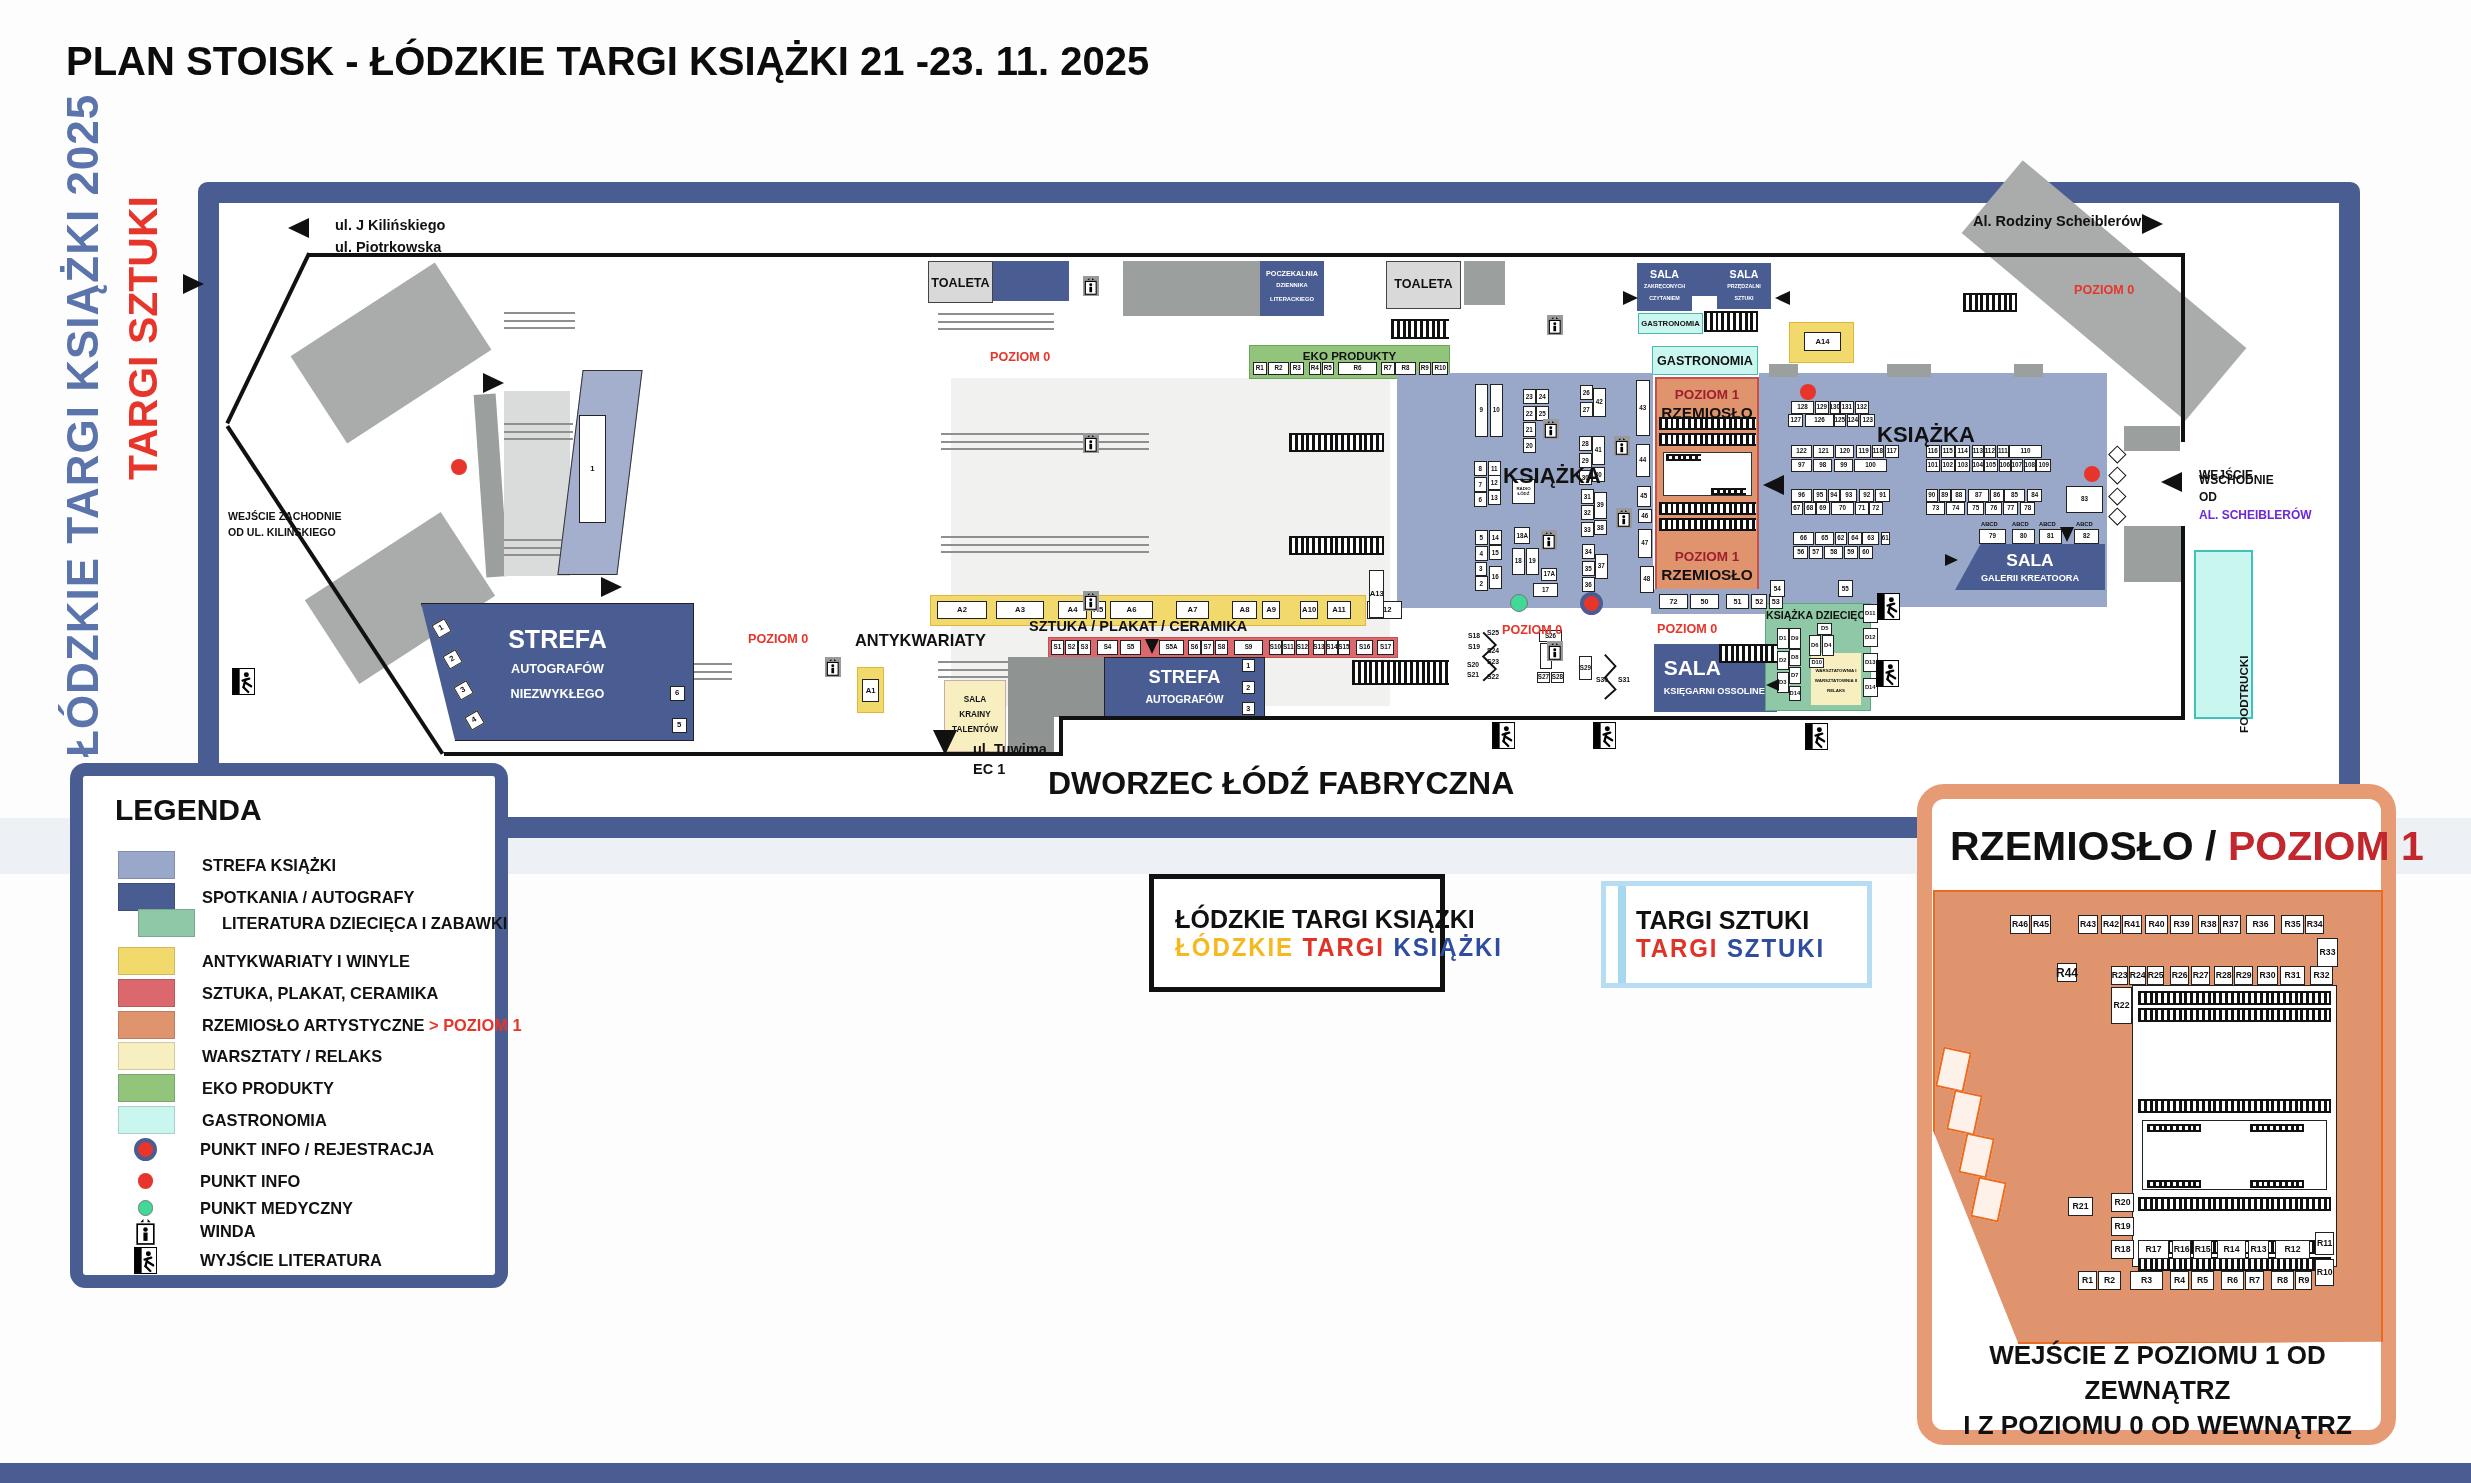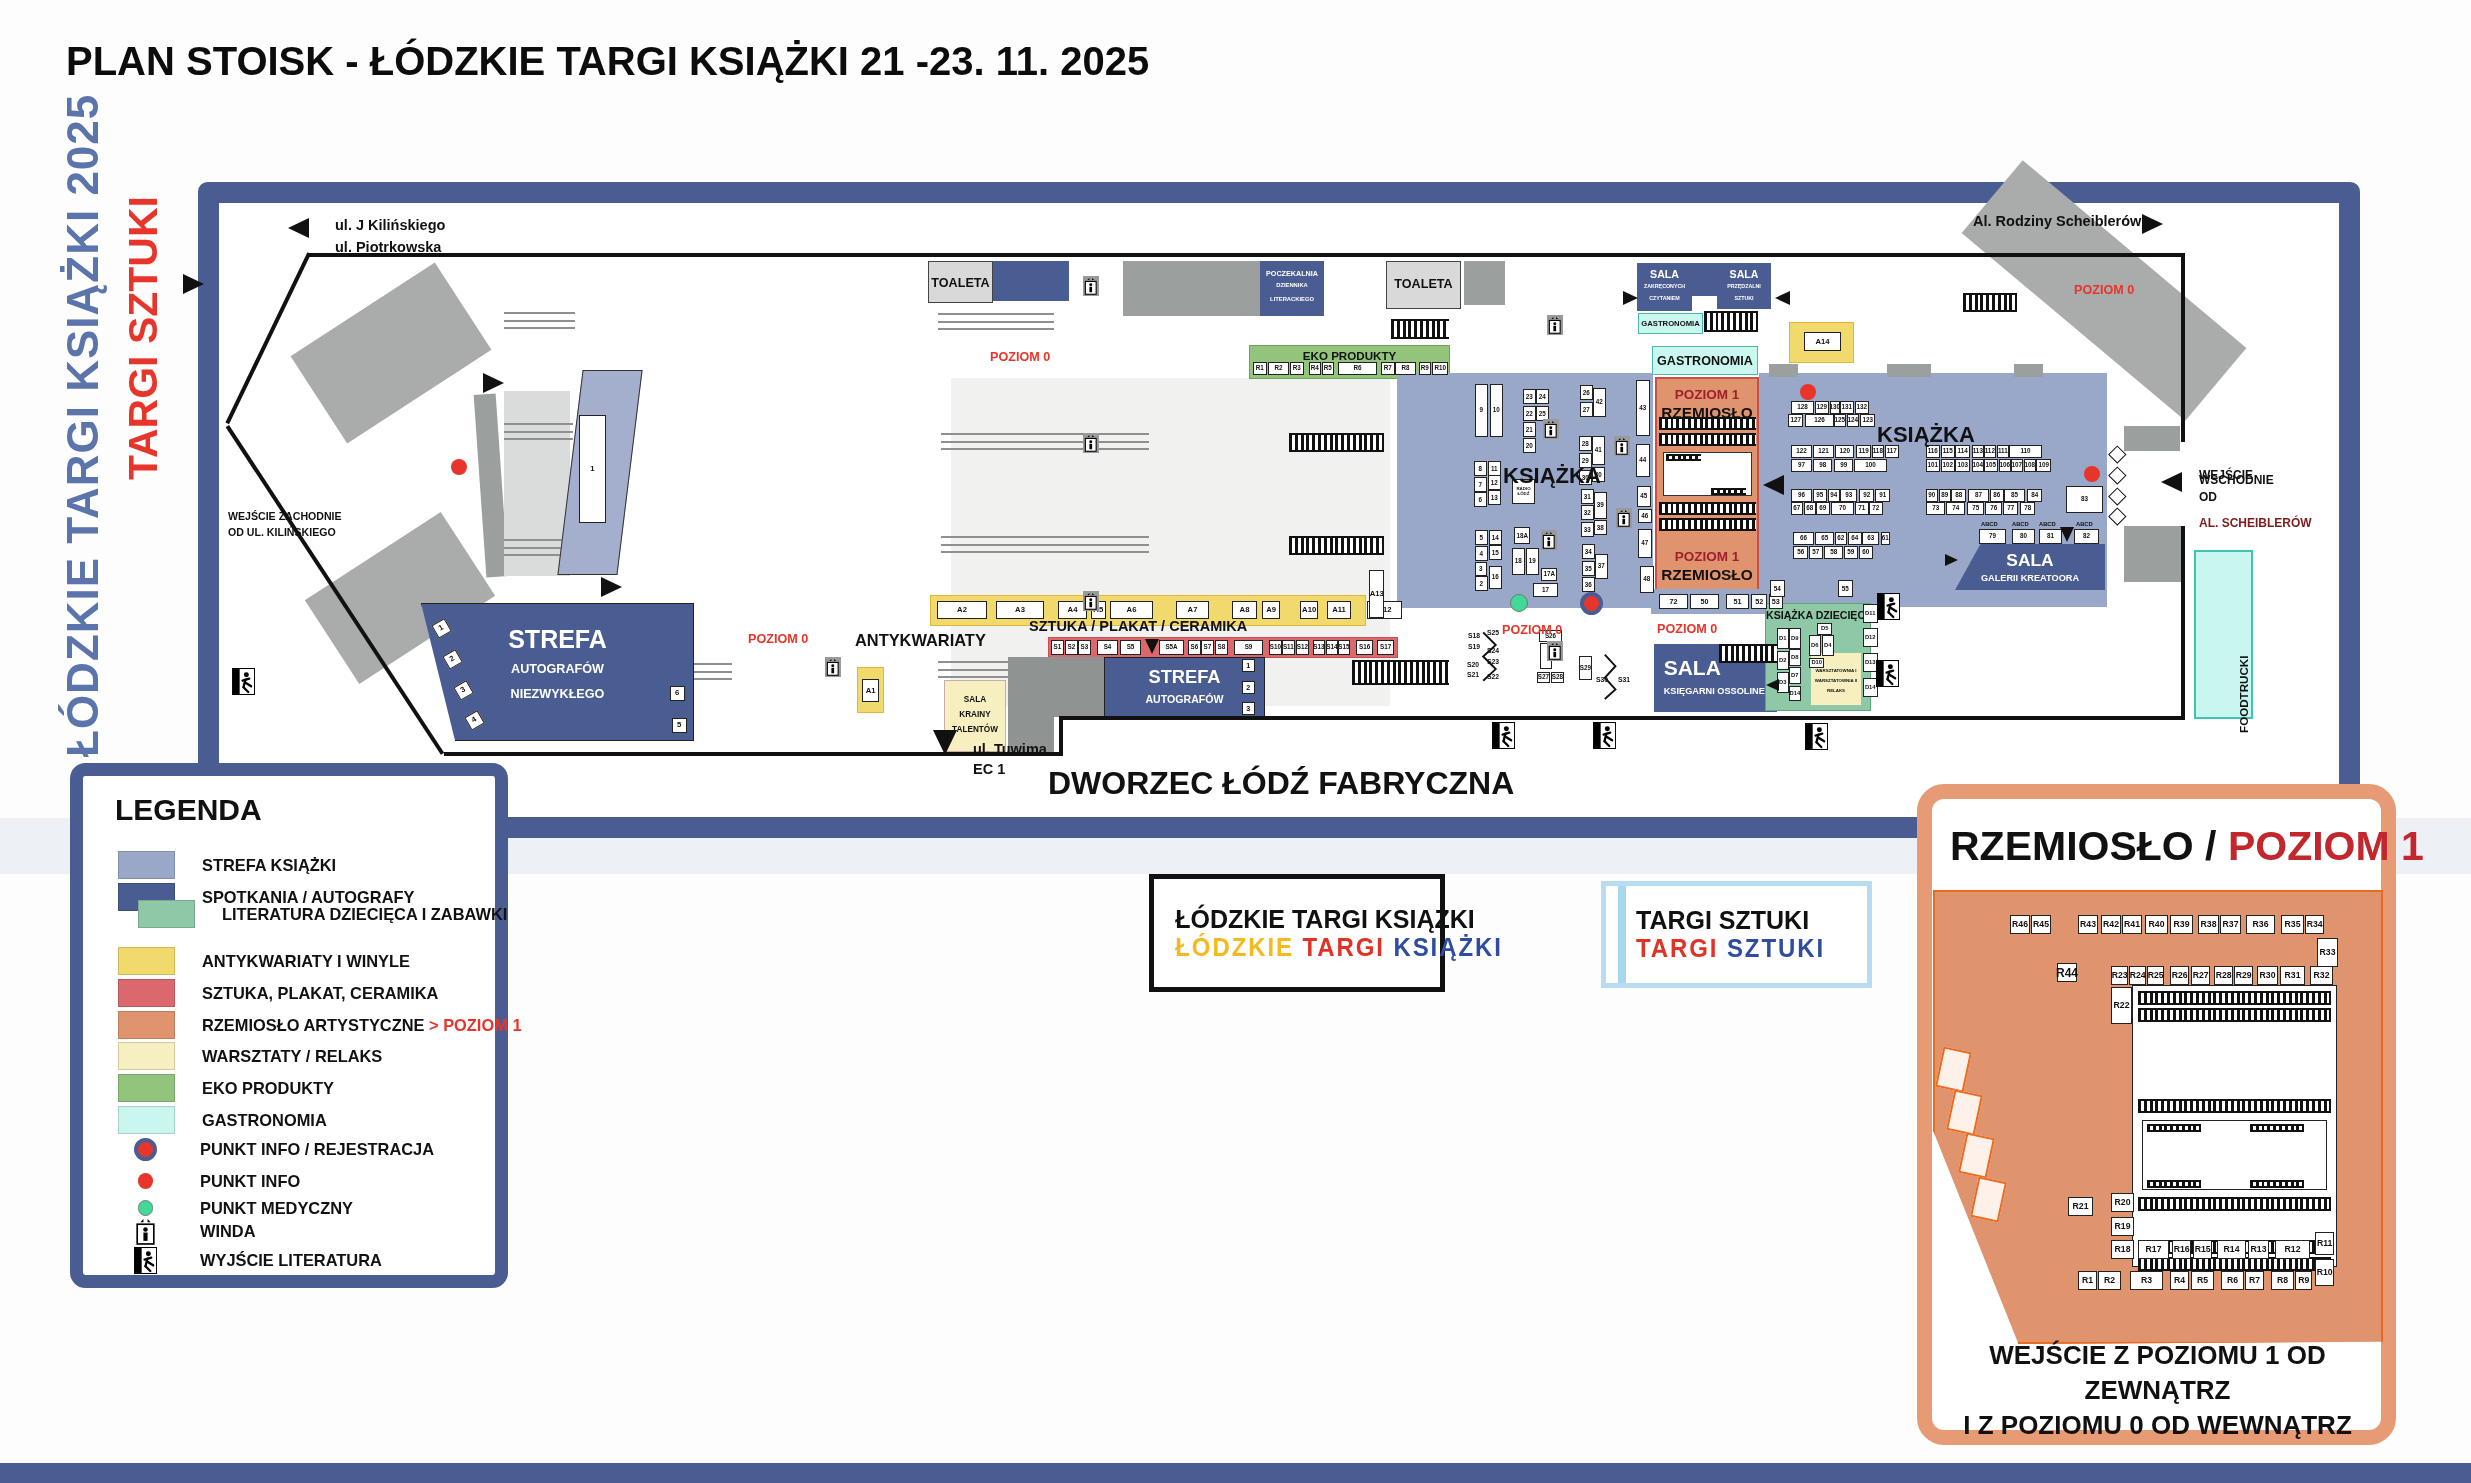--- a/index.html
+++ b/index.html
@@ -199,7 +199,7 @@
       <div class="txt" style="left: 2199px; top: 468px; font-size: 12px; color: rgb(17, 17, 17); z-index: 20;">WEJŚCIE</div>
       <div class="txt" style="left: 2199px; top: 473px; font-size: 12px; color: rgb(17, 17, 17); z-index: 20;">WSCHODNIE</div>
       <div class="txt" style="left: 2199px; top: 490px; font-size: 12px; color: rgb(17, 17, 17); z-index: 20;">OD</div>
-      <div class="txt" style="left: 2199px; top: 508px; font-size: 12px; color: #7f1d1d; z-index: 20; margin-top: 8px;">AL. SCHEIBLERÓW</div>
+      <div class="txt" style="left: 2199px; top: 508px; font-size: 12px; color: #6d28d9; z-index: 20;">AL. SCHEIBLERÓW</div>
       <div class="txt" style="left: 990px; top: 350px; font-size: 12.6px; color: rgb(232, 53, 43); z-index: 20;">POZIOM 0</div>
       <div class="txt" style="left: 748px; top: 632px; font-size: 12.6px; color: rgb(232, 53, 43); z-index: 20;">POZIOM 0</div>
       <div class="txt" style="left: 2074px; top: 283px; font-size: 12.6px; color: rgb(232, 53, 43); z-index: 20;">POZIOM 0</div>

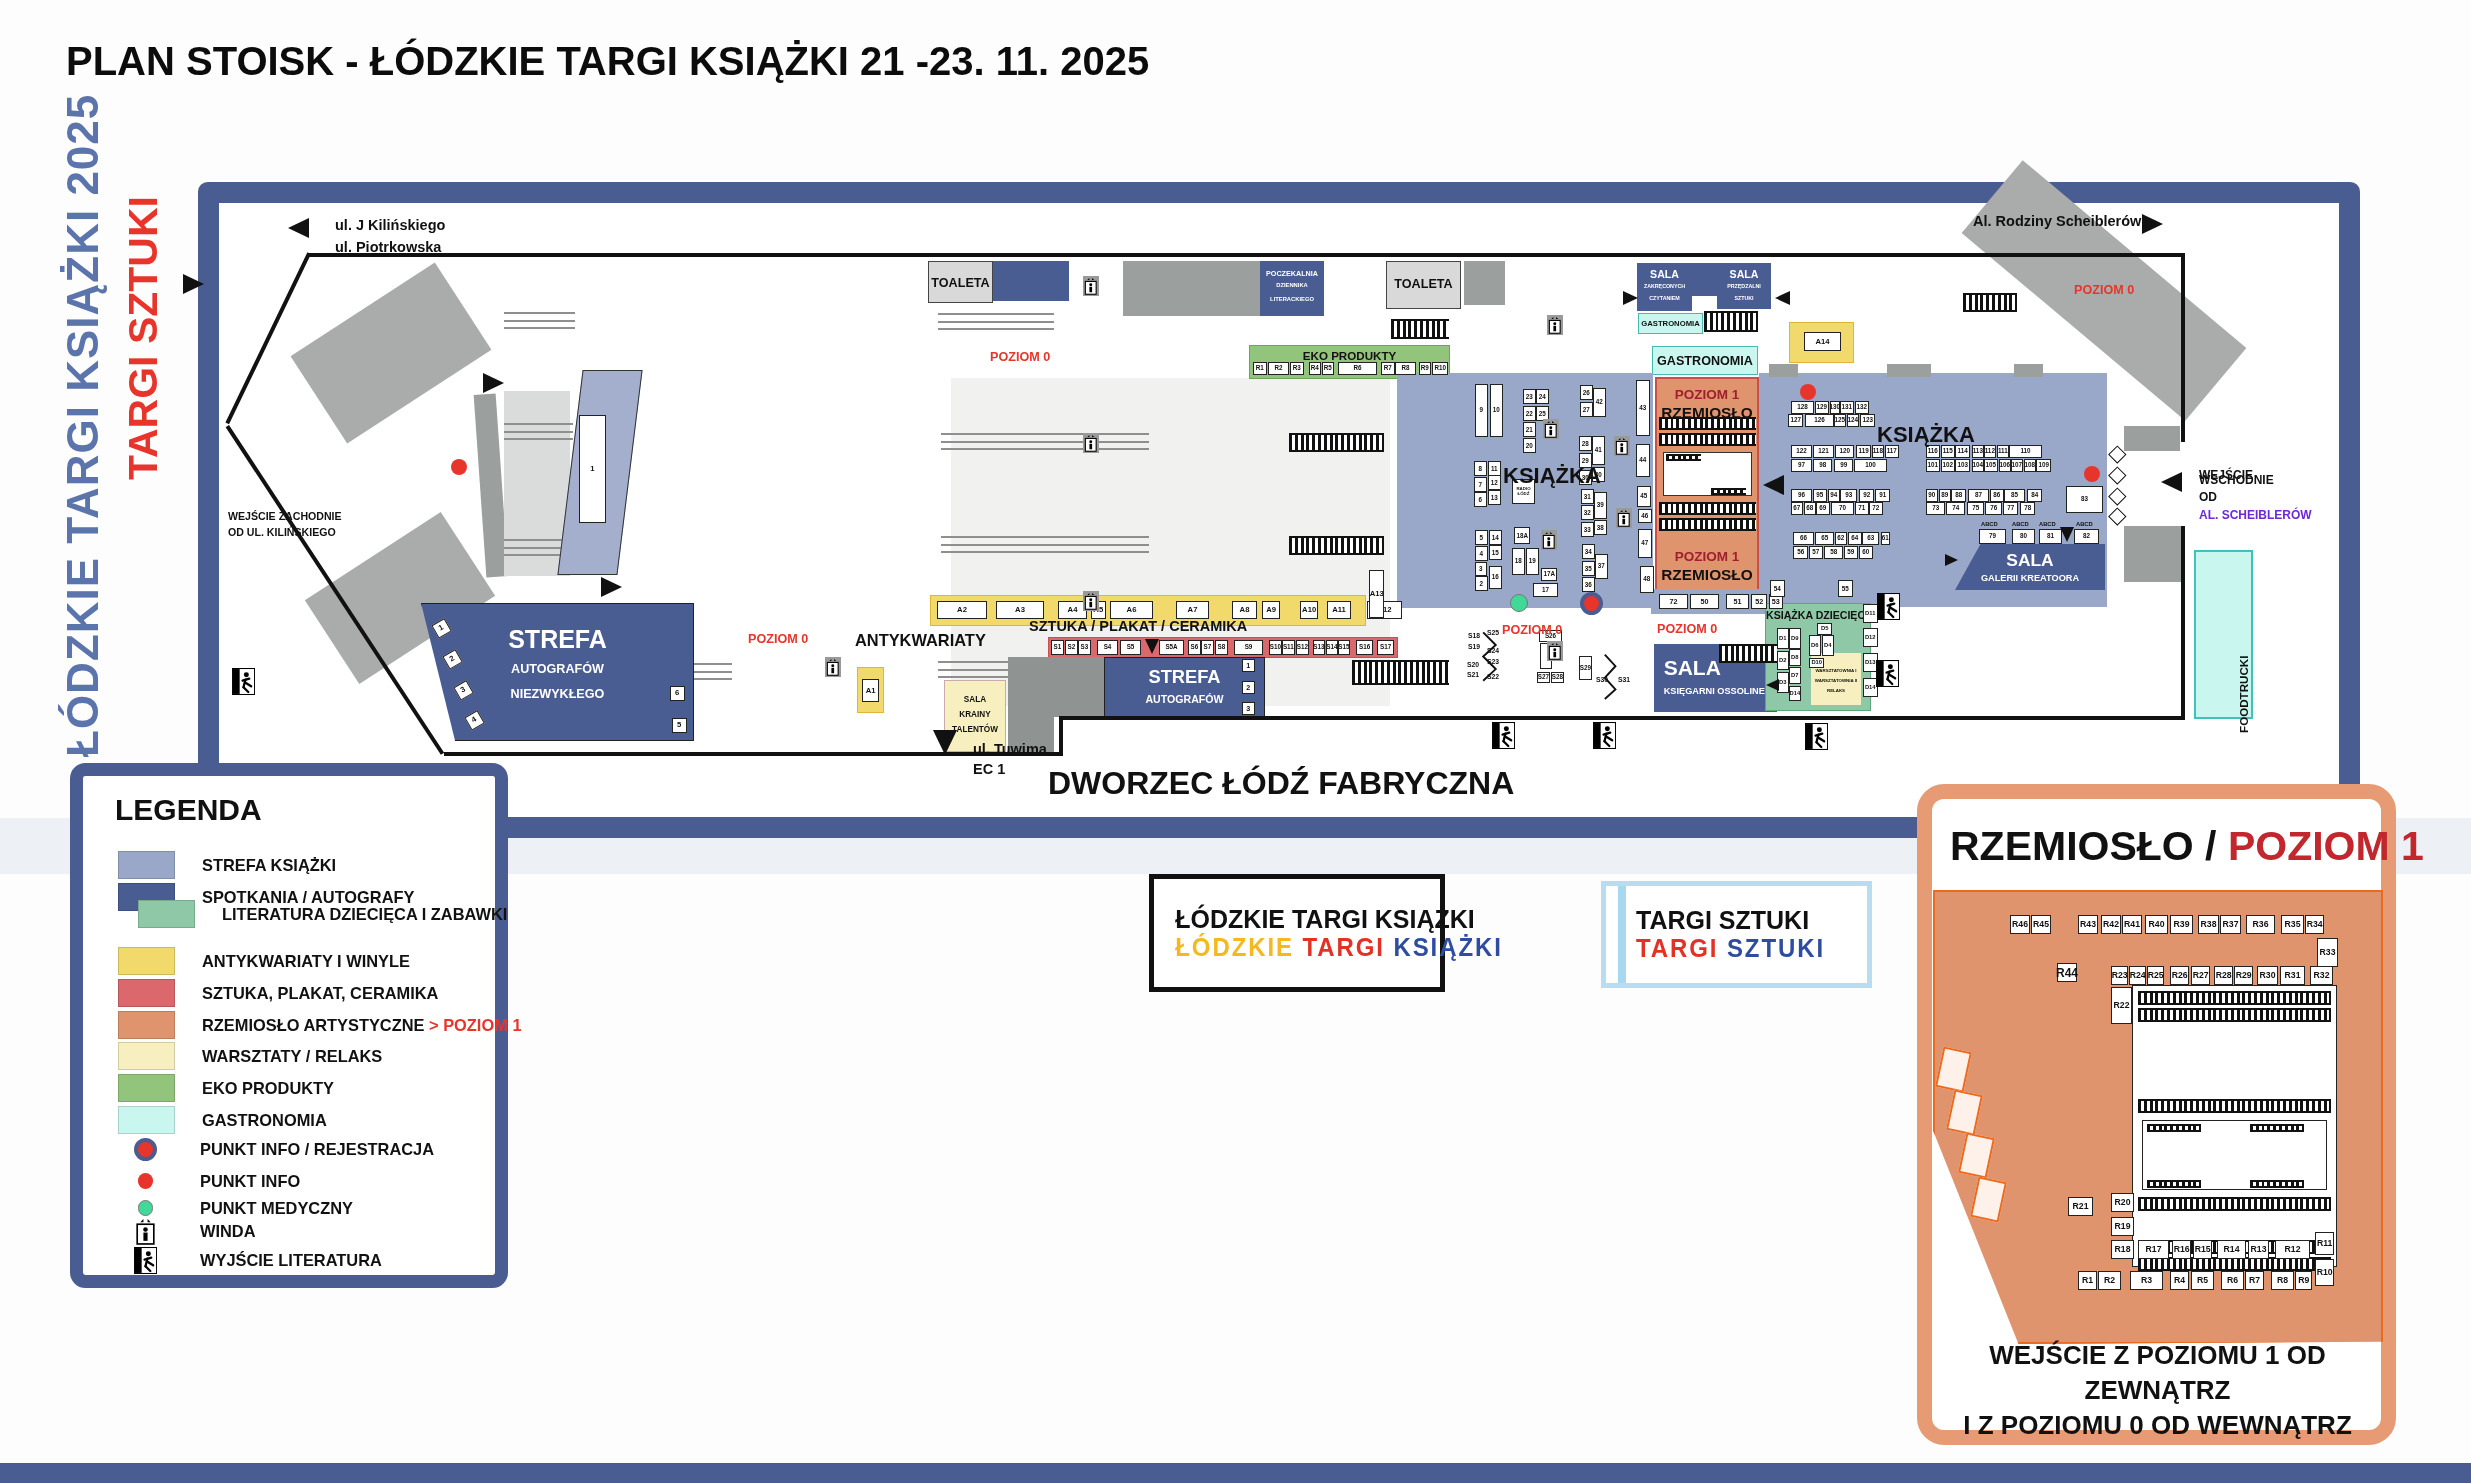--- a/index.html
+++ b/index.html
@@ -679,7 +679,7 @@
           <div class="lg-sw" style="background: rgb(74, 93, 146); border: 1px solid rgba(0, 0, 0, 0.15);"></div>
           <div class="lg-lab">SPOTKANIA / AUTOGRAFY</div>
         </div>
-        <div class="lg-item" style="top: 124px; padding-left: 20px;">
+        <div class="lg-item" style="top: 133px; padding-left: 20px;">
           <div class="lg-sw" style="background: rgb(143, 200, 166); border: 1px solid rgba(0, 0, 0, 0.15);"></div>
           <div class="lg-lab">LITERATURA DZIECIĘCA I ZABAWKI</div>
         </div>

